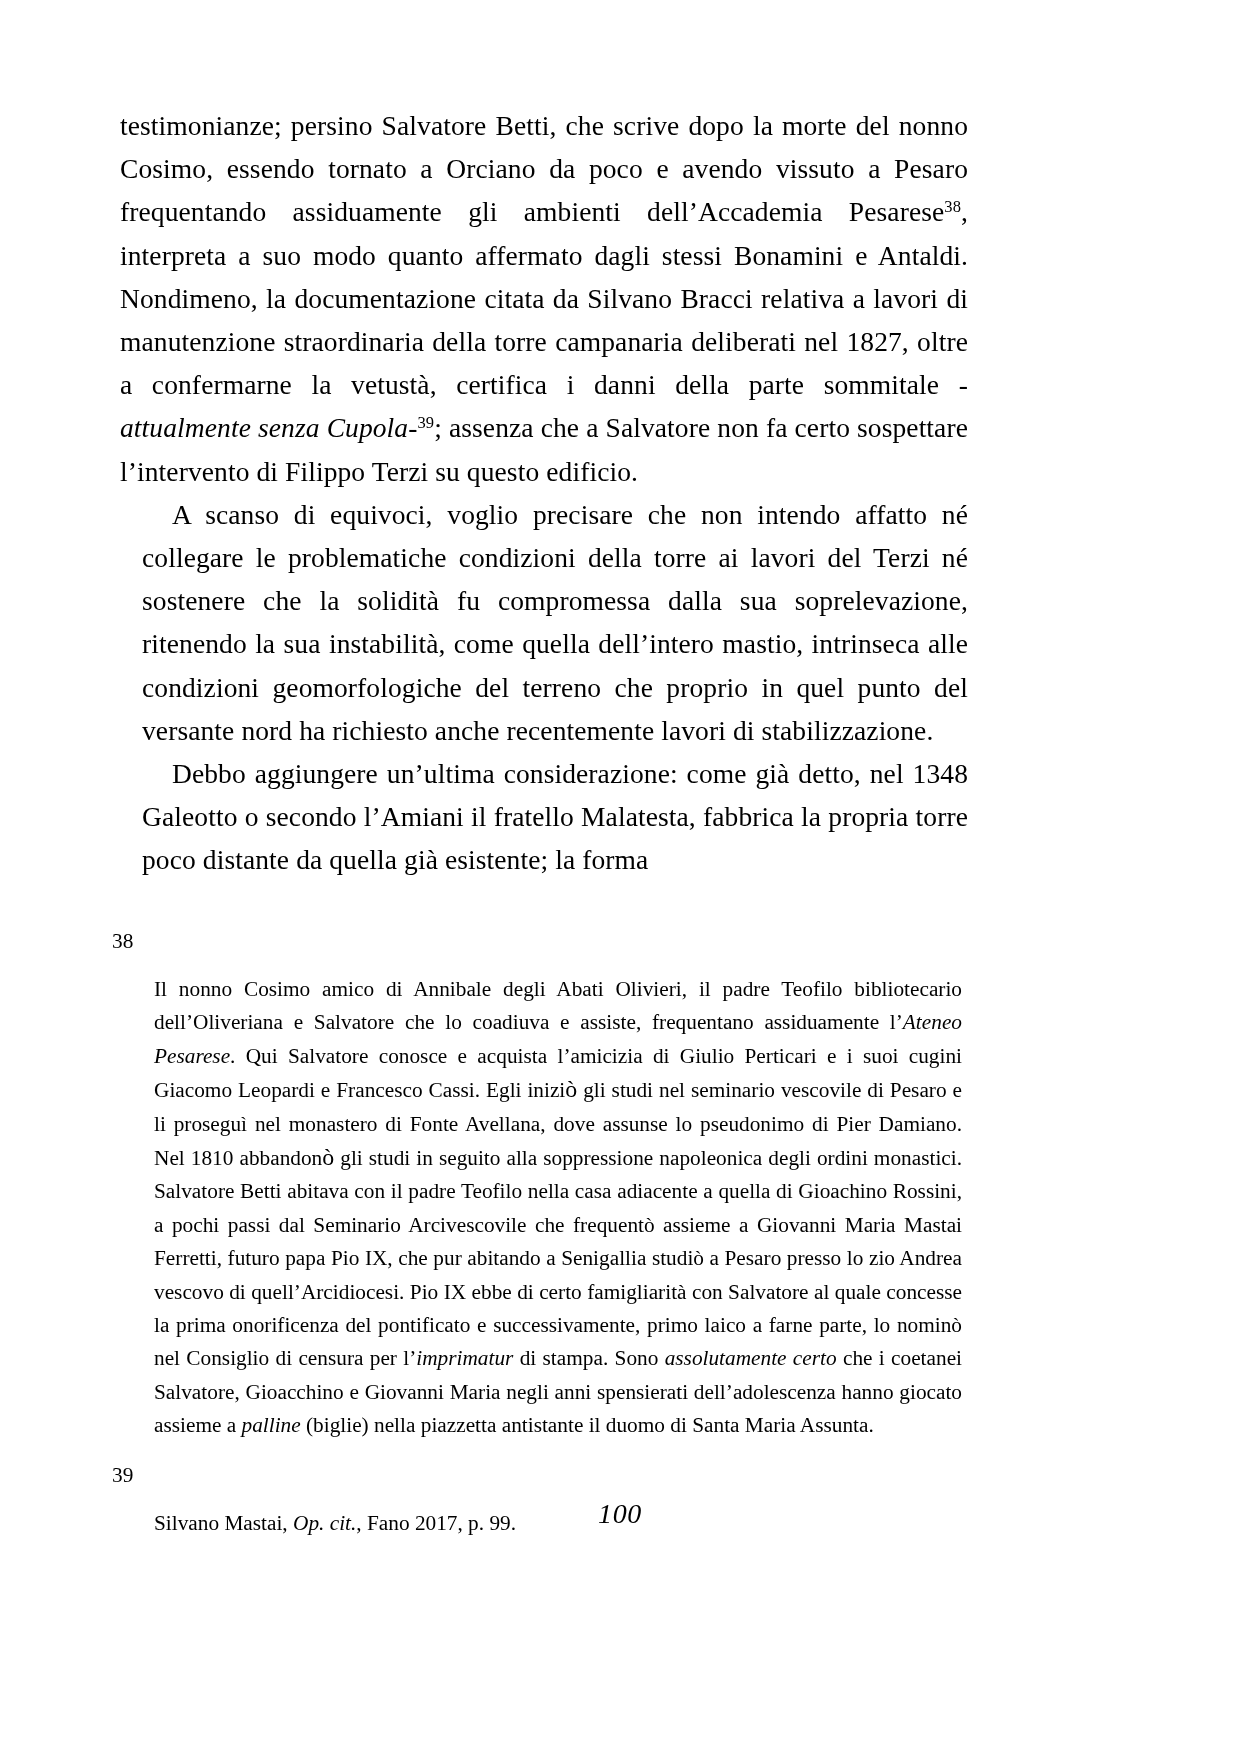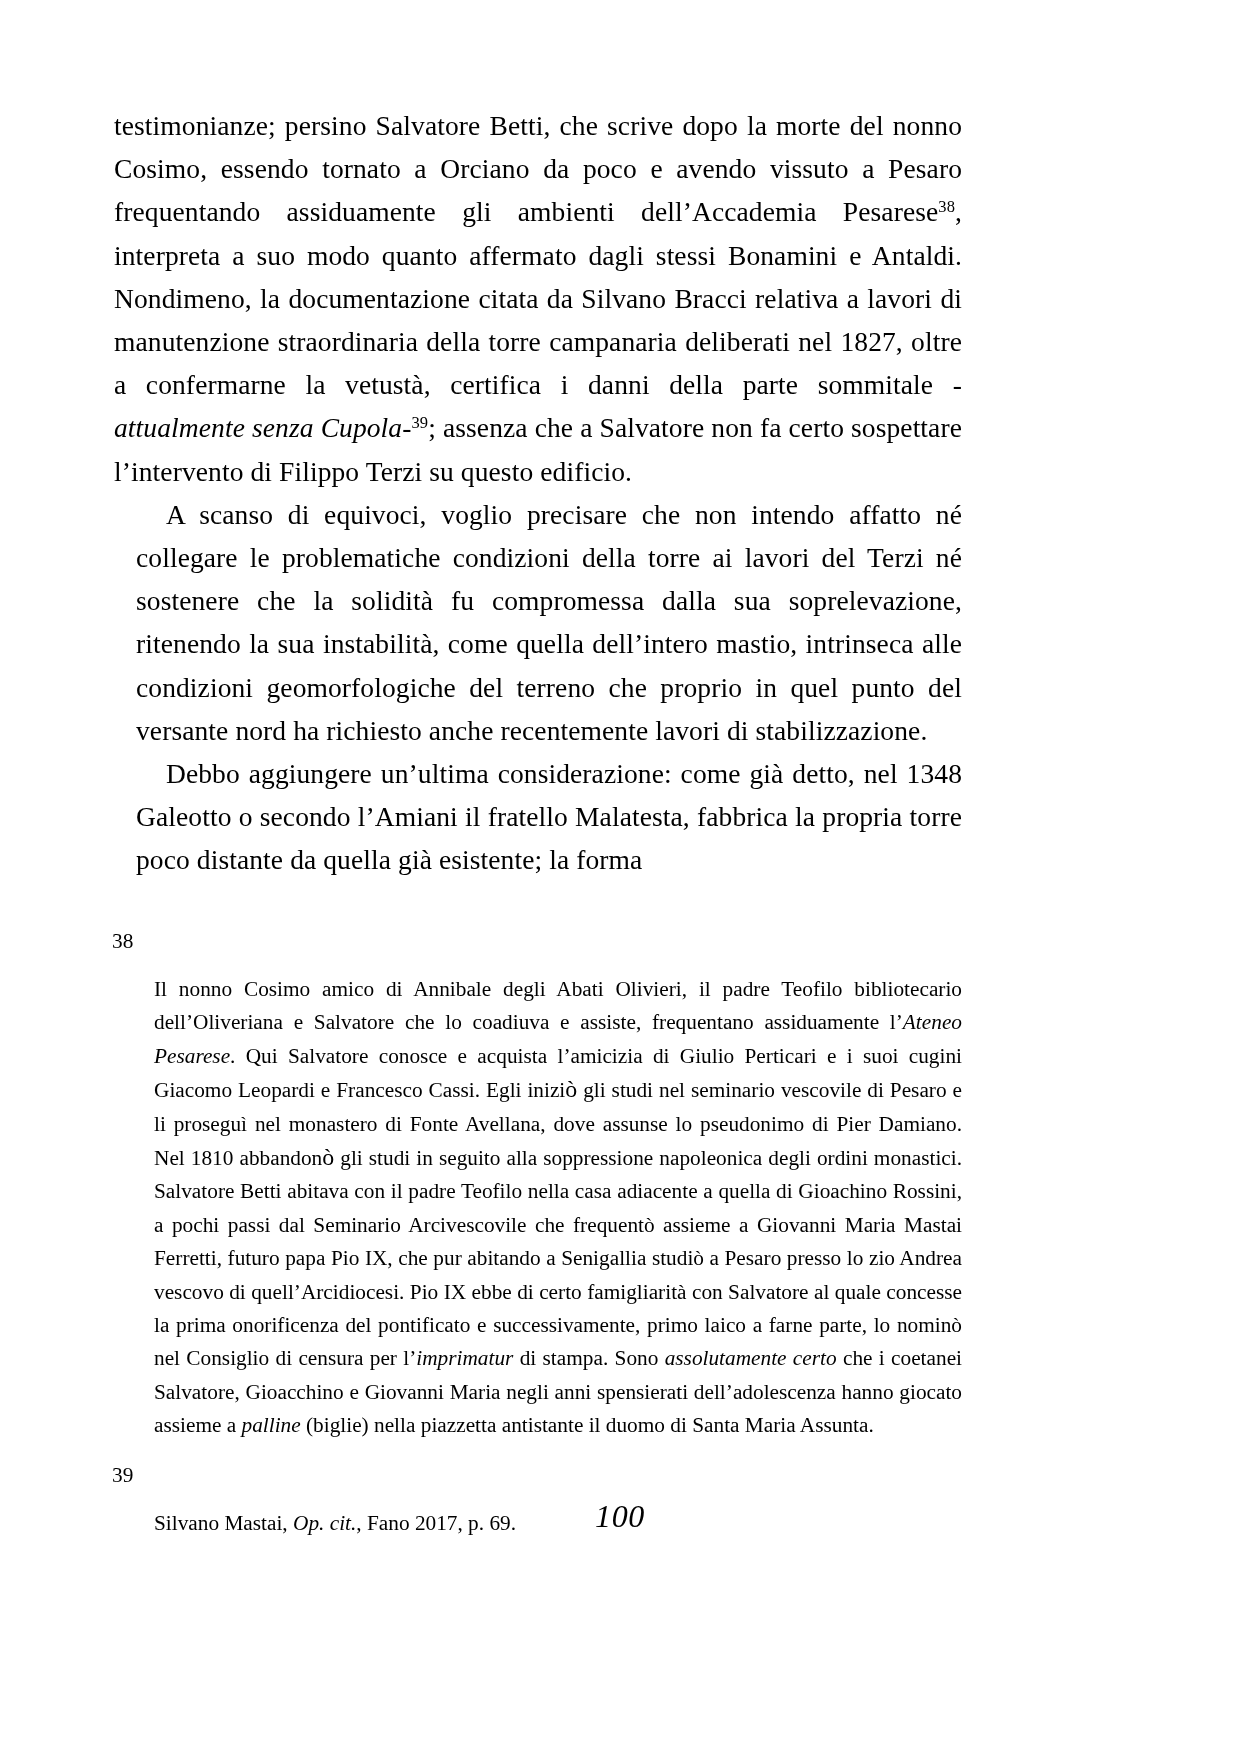--- a/index.html
+++ b/index.html
@@ -24,7 +24,7 @@
   }
   .content {
     position: absolute;
-    left: 114px;
+    left: 120px;
     top: 104px;
     width: 848px;
   }

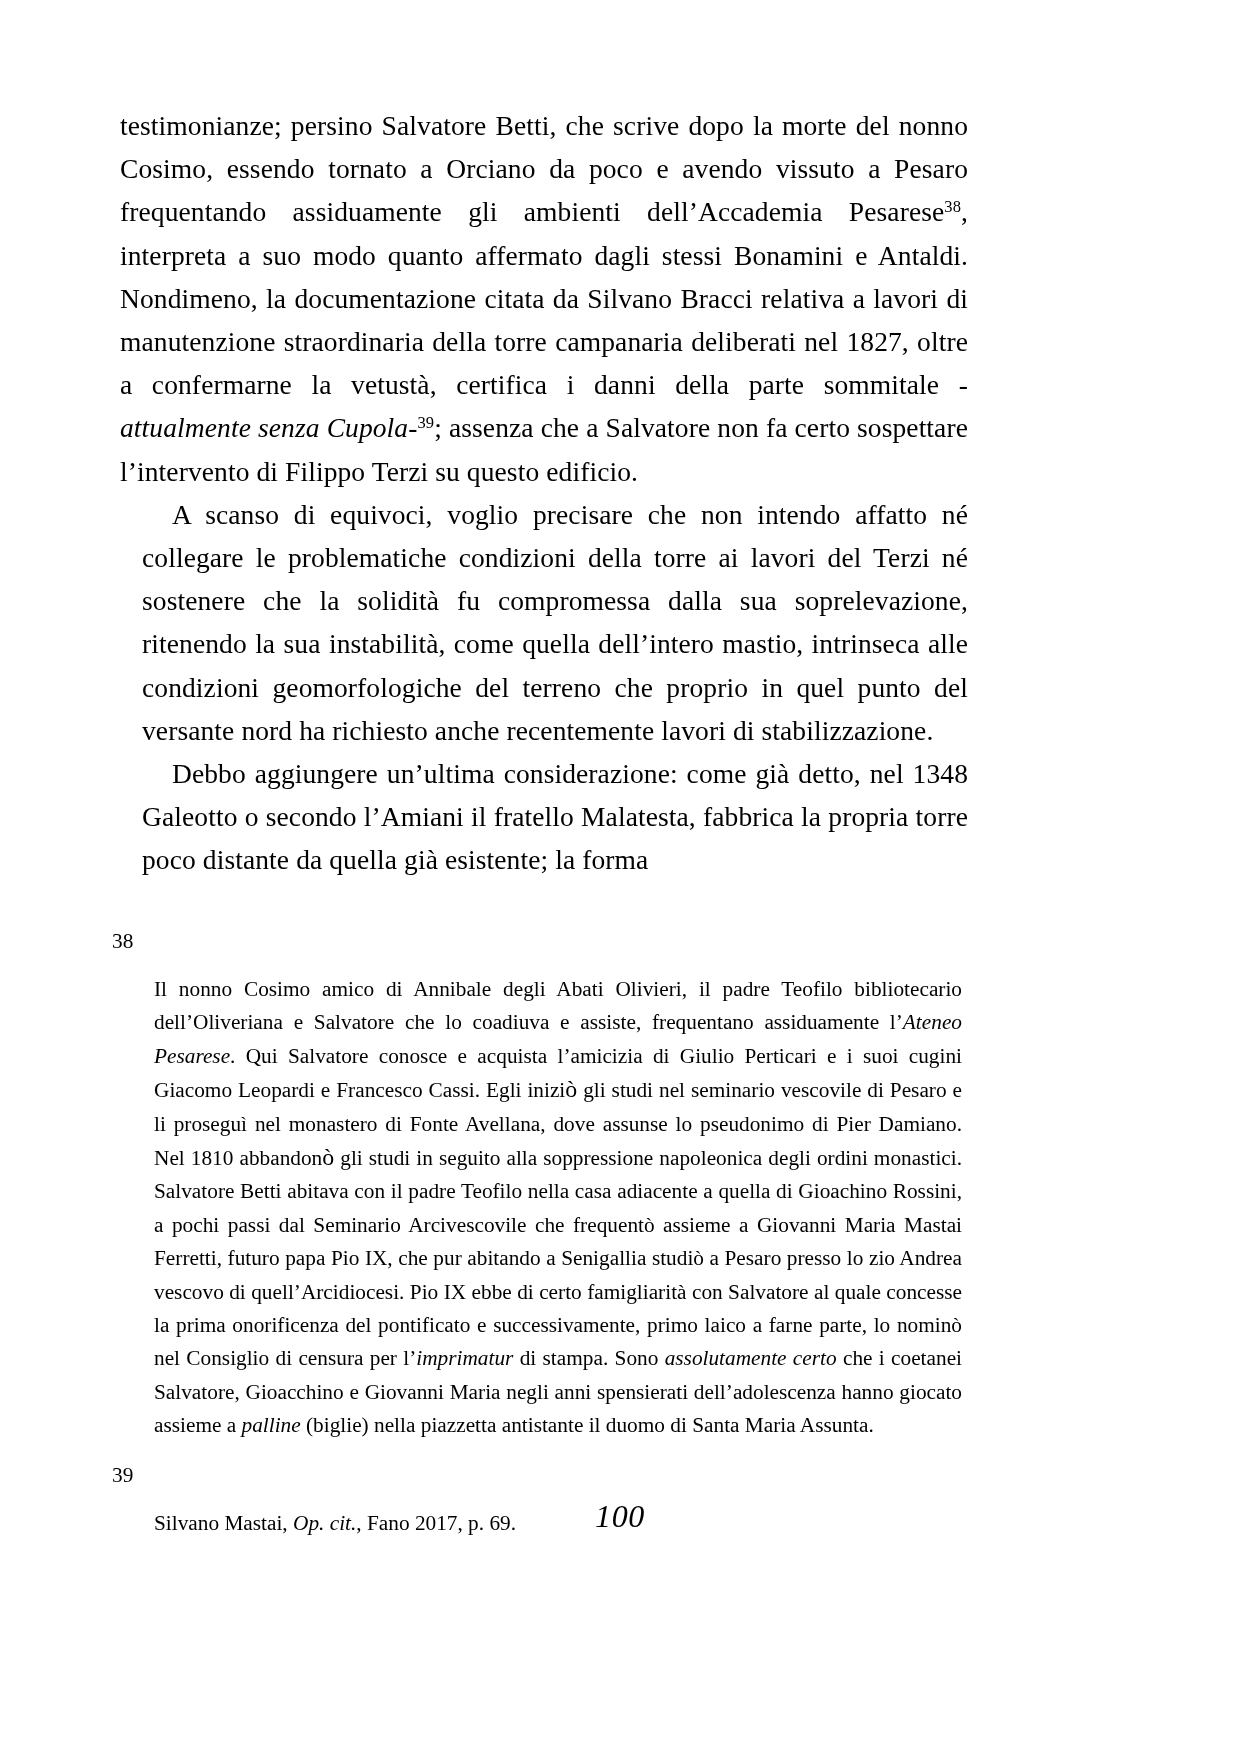--- a/index.html
+++ b/index.html
@@ -113,7 +113,7 @@
       </div>
       <div class="fn">
         <div class="fn-num">39</div>
-        <div class="fn-body"><span>Silvano Mastai, </span><span class="it">Op. cit.</span><span>, Fano 2017, p. 69.</span></div>
+        <div class="fn-body"><span>Silvano Mastai, </span><span class="it">Op. cit.</span><span>, Fano 2017, p. 99.</span></div>
       </div>
     </div>
 

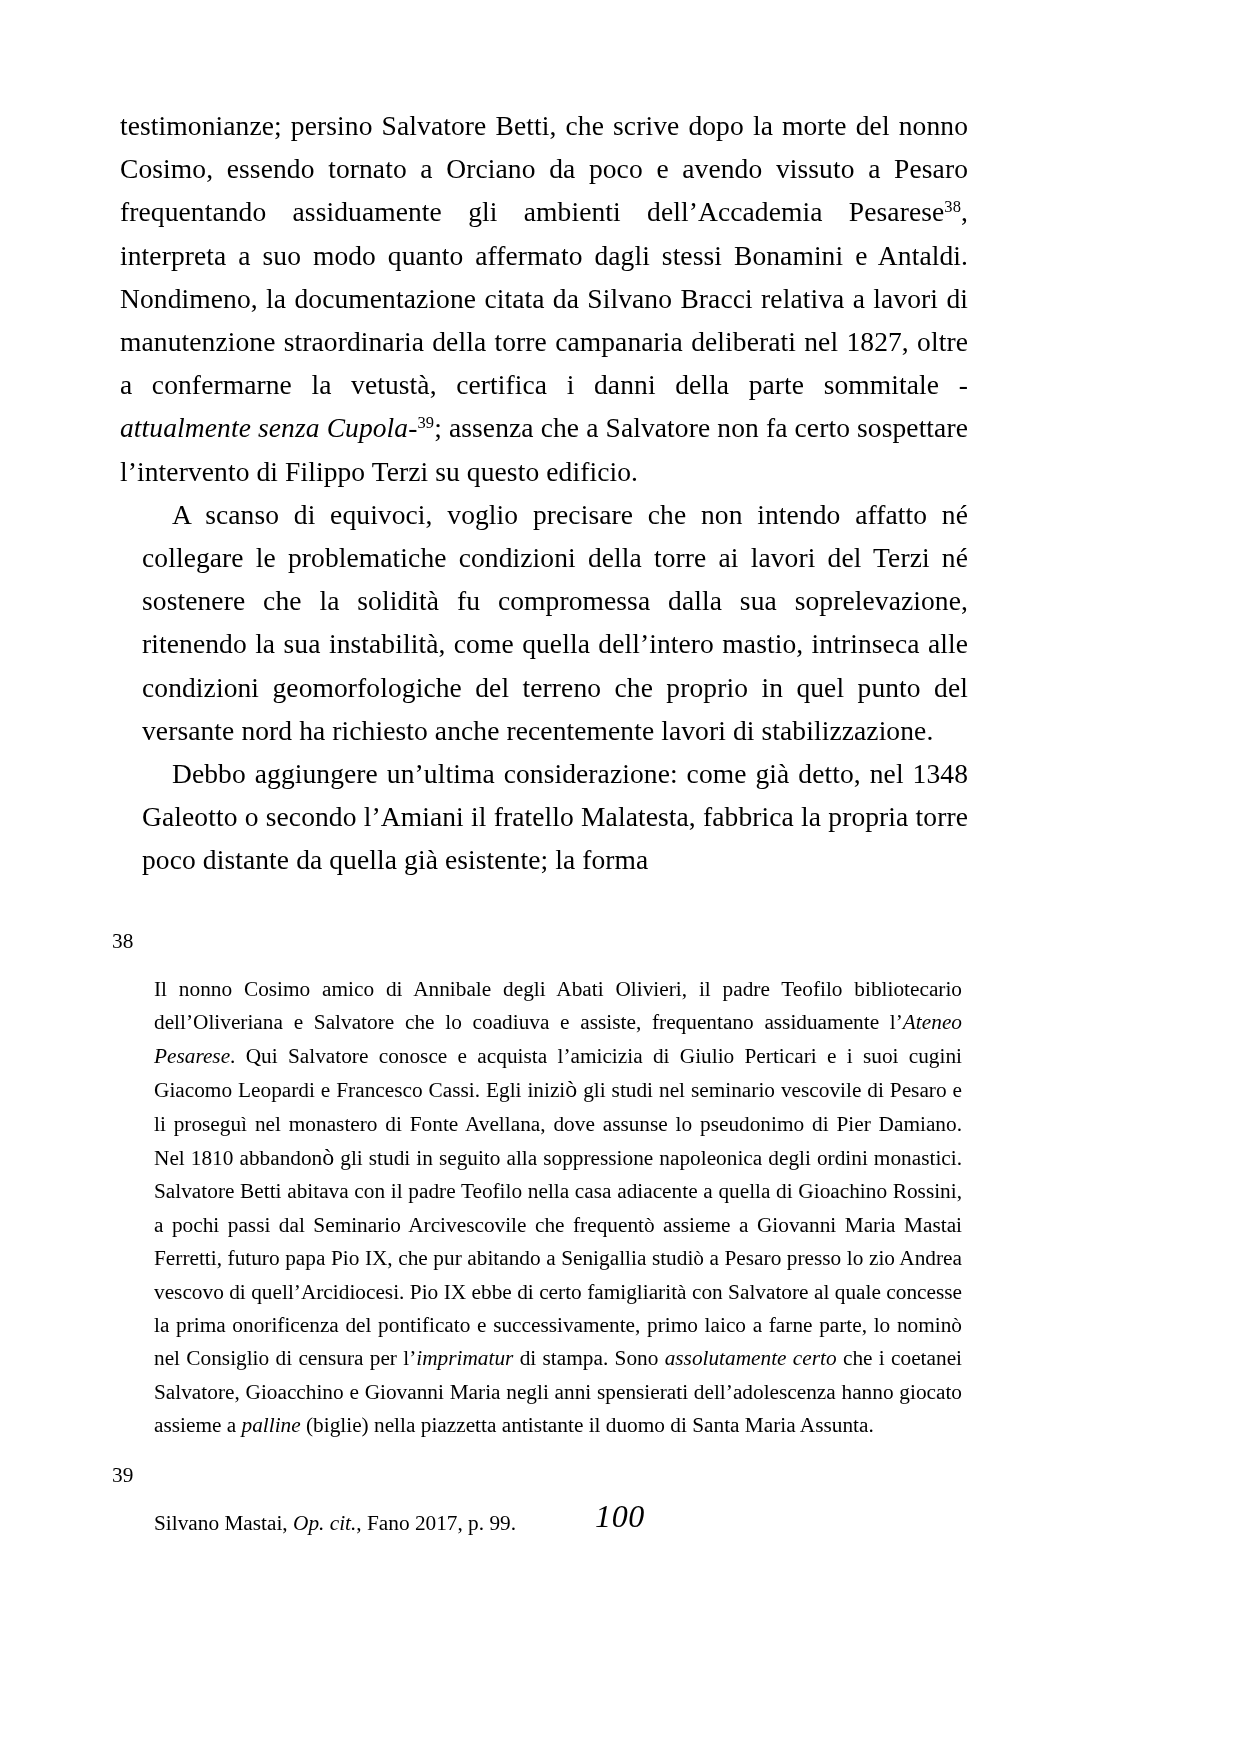--- a/index.html
+++ b/index.html
@@ -88,7 +88,7 @@
     top: 1498px;
     width: 1240px;
     text-align: center;
-    font-size: 32px;
+    font-size: 28px;
     font-style: italic;
     letter-spacing: 0.6px;
   }

